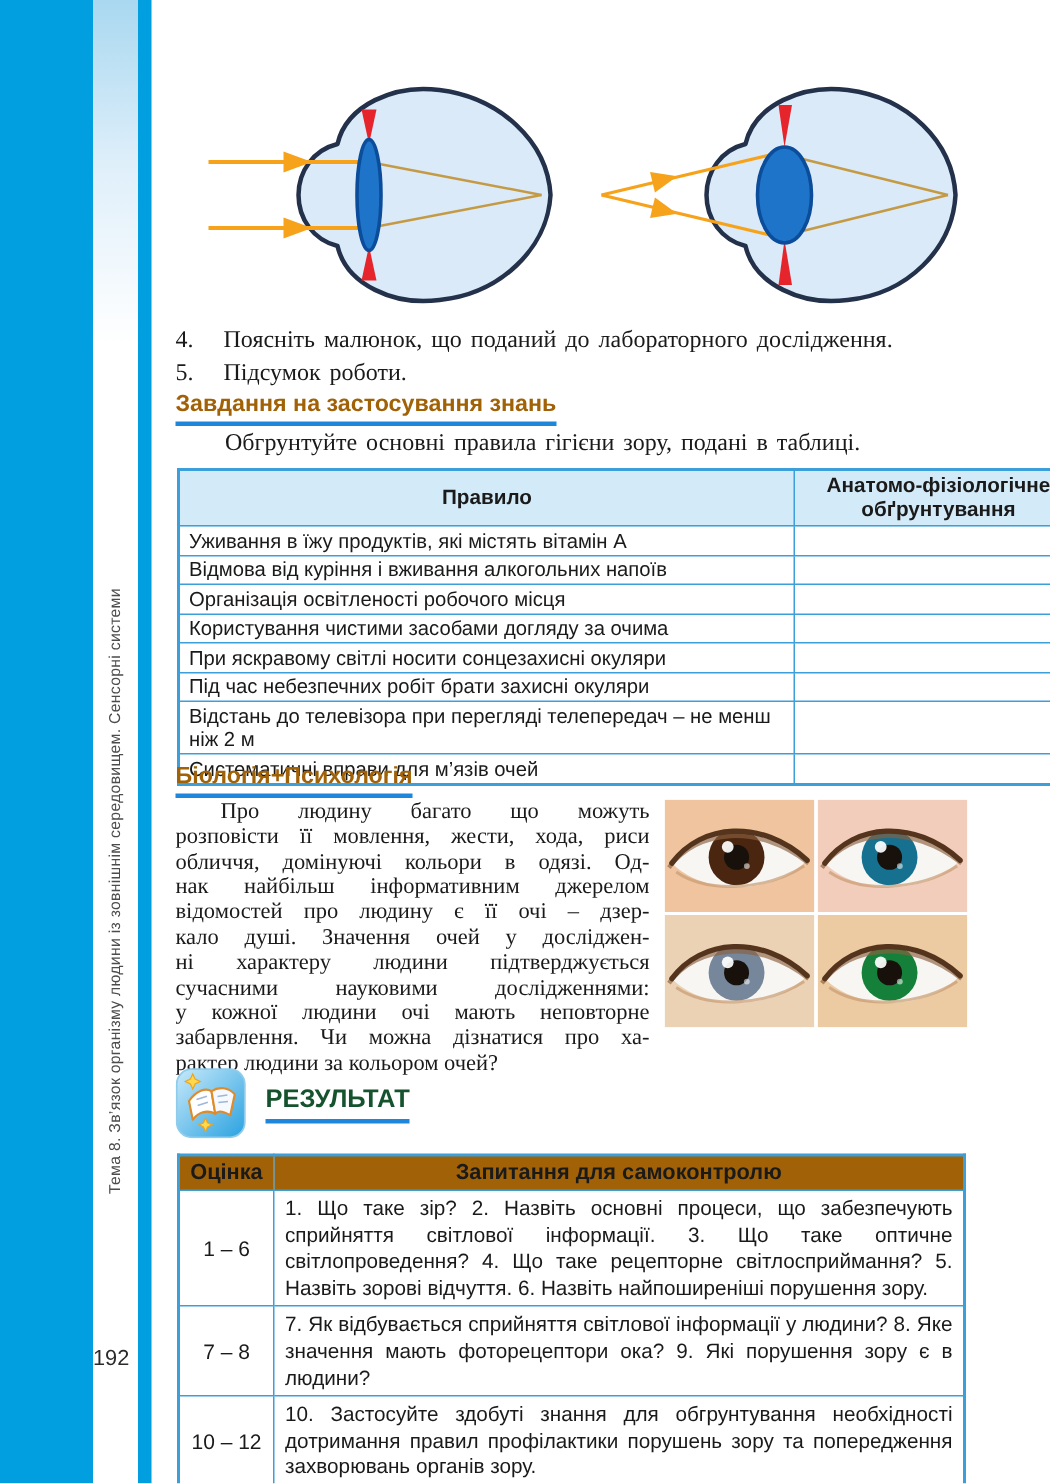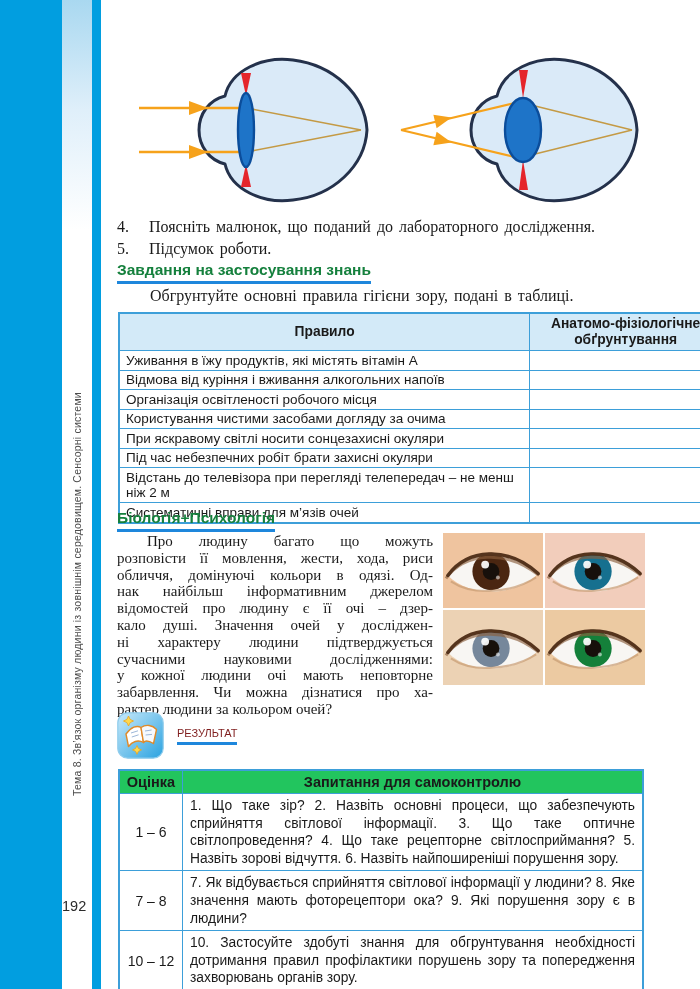--- a/index.html
+++ b/index.html
@@ -32,7 +32,7 @@
   .step .num{width:32px;flex:none;}
 
   
-  .sec-heading{position:absolute;left:2px;font-weight:bold;font-size:15.5px;color:#15803d;
+  .sec-heading{position:absolute;left:2px;font-weight:bold;font-size:15.5px;color:#a16207;
       border-bottom:3px solid #1e87dc;padding-bottom:2px;display:inline-block;}
   #h-app{top:261px;}
   #h-bio{top:509px;}

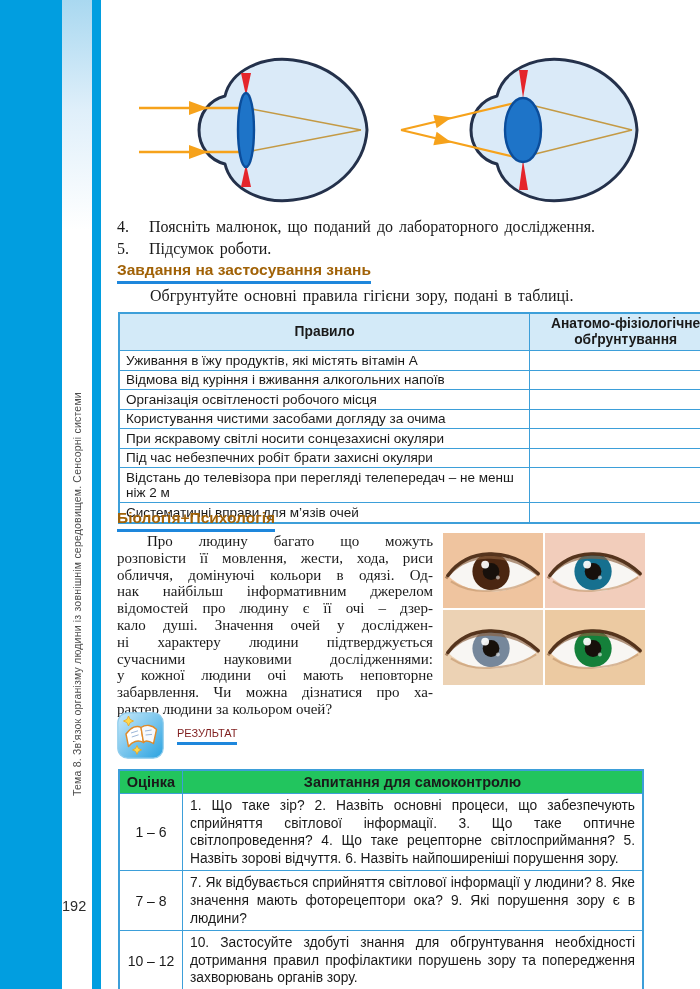--- a/index.html
+++ b/index.html
@@ -64,7 +64,7 @@
   
   .result-row{position:absolute;left:2px;top:712px;display:flex;align-items:center;}
   .result-icon{width:47px;height:47px;flex:none;}
-  .result-label{margin-left:13px;font-weight:normal;font-size:11px;color:#7f1d1d;
+  .result-label{margin-left:13px;font-weight:bold;font-size:17px;color:#14532d;
       border-bottom:3px solid #1e87dc;padding-bottom:3px;}
 
   

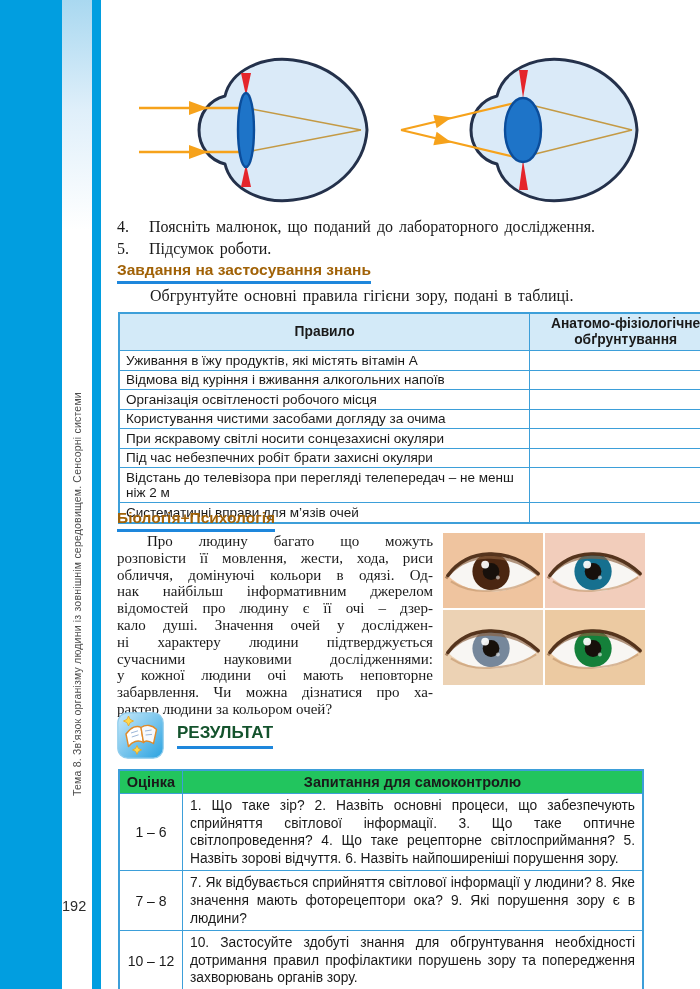--- a/index.html
+++ b/index.html
@@ -71,7 +71,7 @@
   .selfcheck{position:absolute;left:3px;top:769px;width:526px;border-collapse:collapse;
       border:2px solid #3d9fd9;font-size:13.8px;}
   .selfcheck th{border:1.5px solid #3d9fd9;font-size:14.5px;font-weight:bold;
-      text-align:center;padding:3px 4px;background:#22c55e;}
+      text-align:center;padding:3px 4px;background:#a16207;}
   .selfcheck td{border:1.5px solid #3d9fd9;vertical-align:middle;margin-left:12px;}
   .selfcheck .score-cell{width:58px;text-align:center;font-size:14px;padding:2px;}
   .selfcheck .questions-cell{padding:3px 7px;line-height:17.6px;text-align:justify;}

